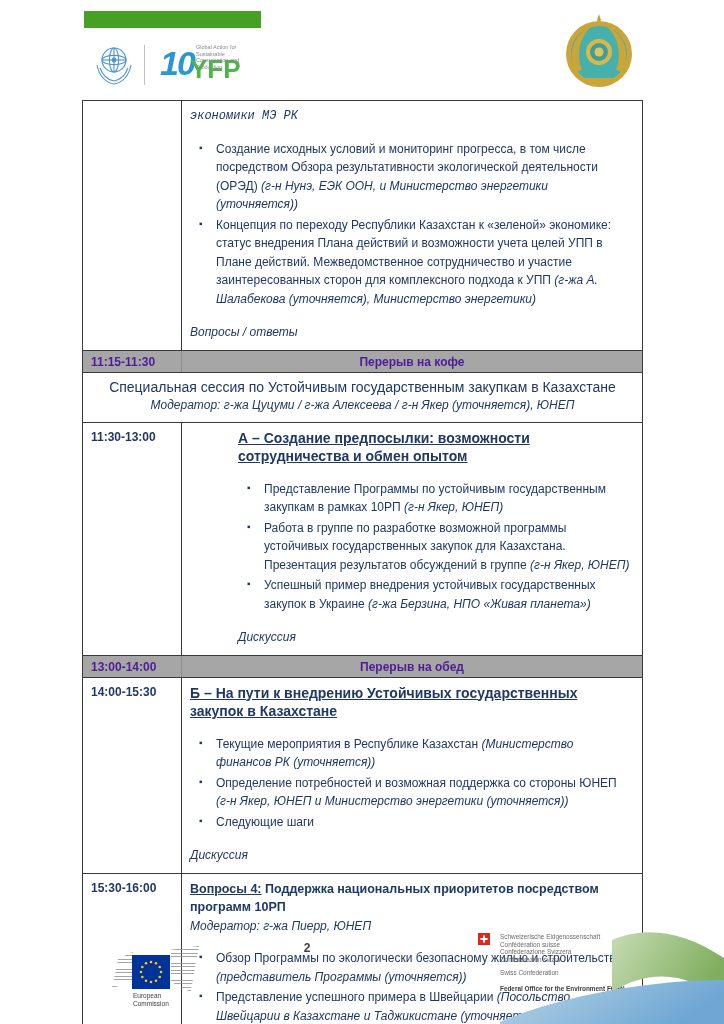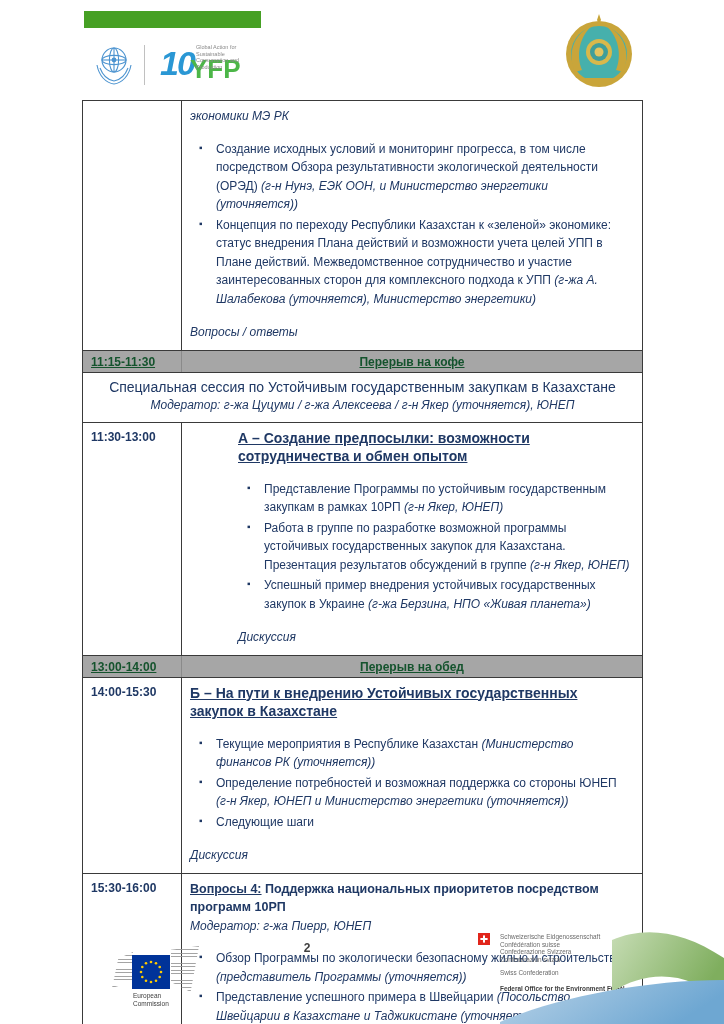--- a/index.html
+++ b/index.html
@@ -38,7 +38,7 @@
   .title-mixed { font-weight:bold; font-size:12.5px; }
   .title-mixed .u { text-decoration:underline; }
   .moderator { font-style:italic; }
-  .lead { font-style:italic; }
+  .lead { font-style:italic;font-family:Liberation Mono, monospace; }
   .tail { font-style:italic; margin-top:15px; }
   ul.bullets { list-style:none; margin-top:14px; }
   ul.bullets li { position:relative; padding-left:26px; margin-bottom:2px; }

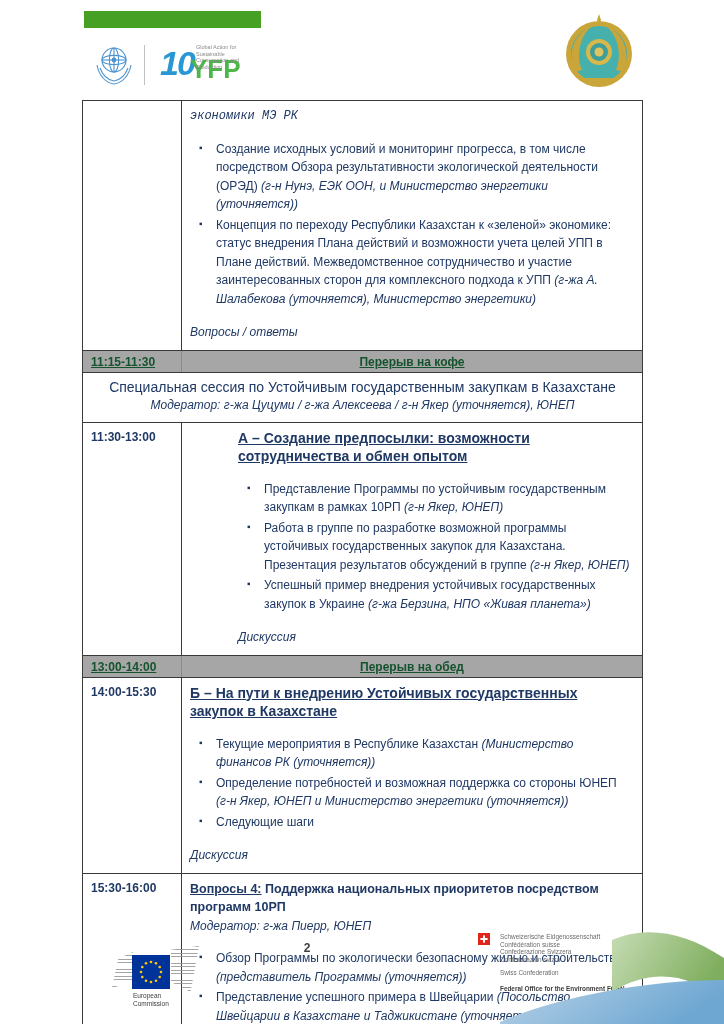--- a/index.html
+++ b/index.html
@@ -27,7 +27,7 @@
   .r-a { min-height:203px;gap:48px; }
   .r-b { min-height:179px; }
   .r-4 { min-height:141px; }
-  .break-row { background:#a6a6a6; color:#14532d; min-height:22px; font-weight:bold;text-decoration:underline; }
+  .break-row { background:#a6a6a6; color:#4c1d95; min-height:22px; font-weight:bold; }
   .break-row .time { padding-top:2px; border-right:1px solid #8a8a8a; }
   .break-row .label { text-align:center; padding-top:2px; }
   .header-row { min-height:46px; }

